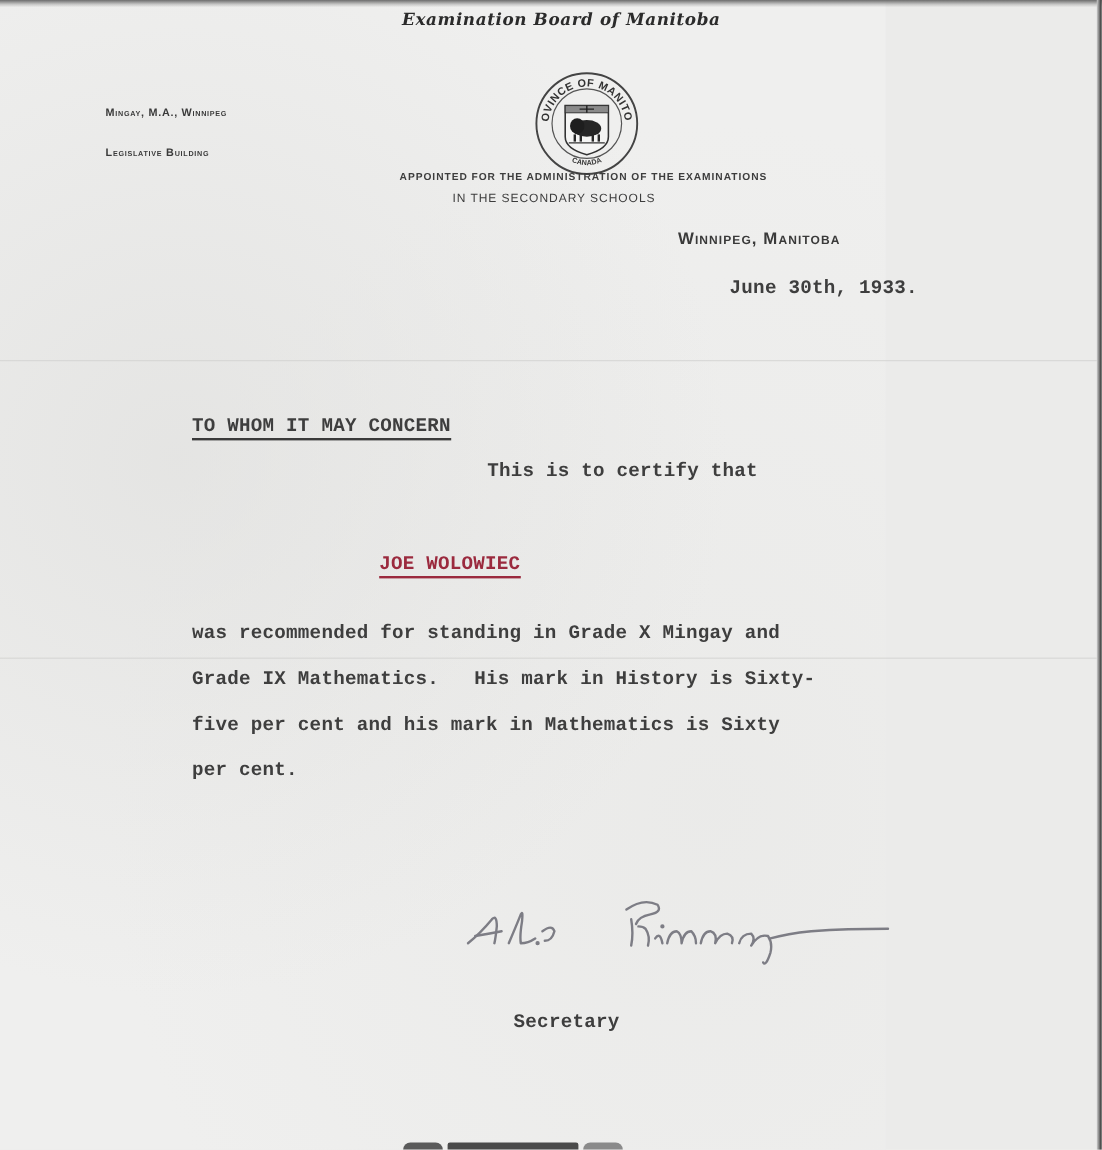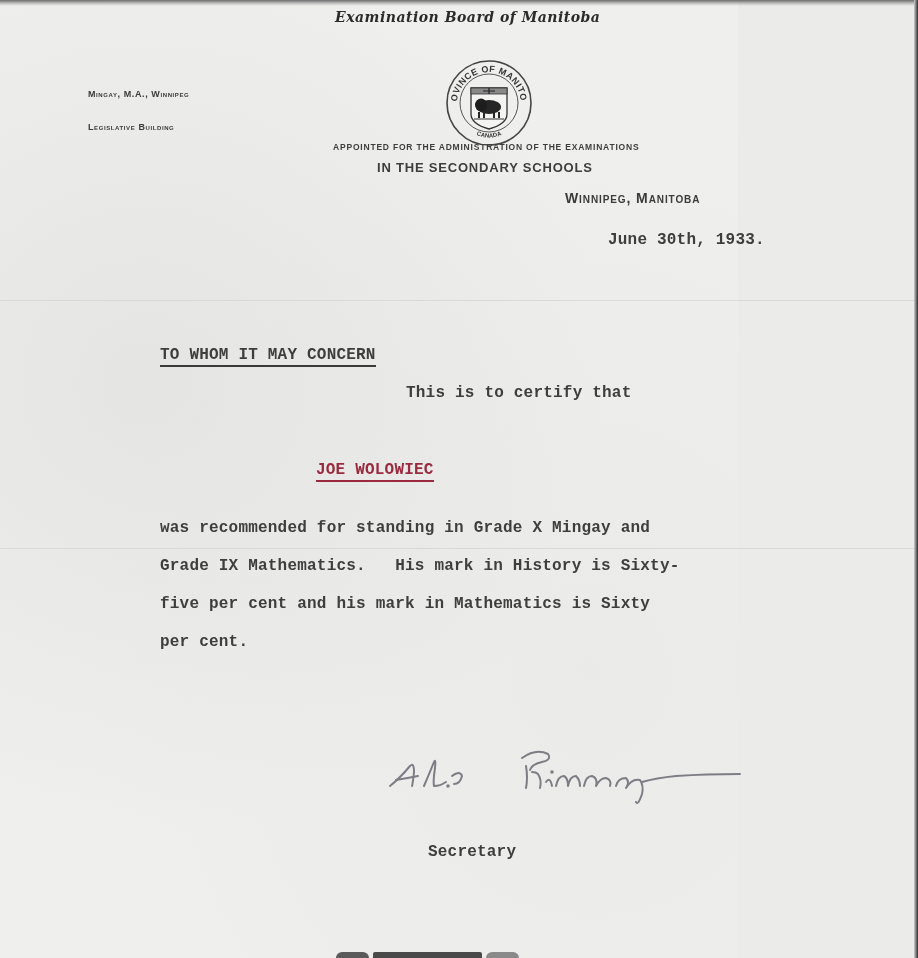--- a/index.html
+++ b/index.html
@@ -79,8 +79,8 @@
     .schools {
       left: 377px; top: 160px;
       font-family: "Liberation Sans", sans-serif;
-      font-size: 13px;
-      font-weight: bold;
+      font-size: 10px;
+      font-weight: normal;
       color: #3d3d3d;
       letter-spacing: 0.8px;
     }

